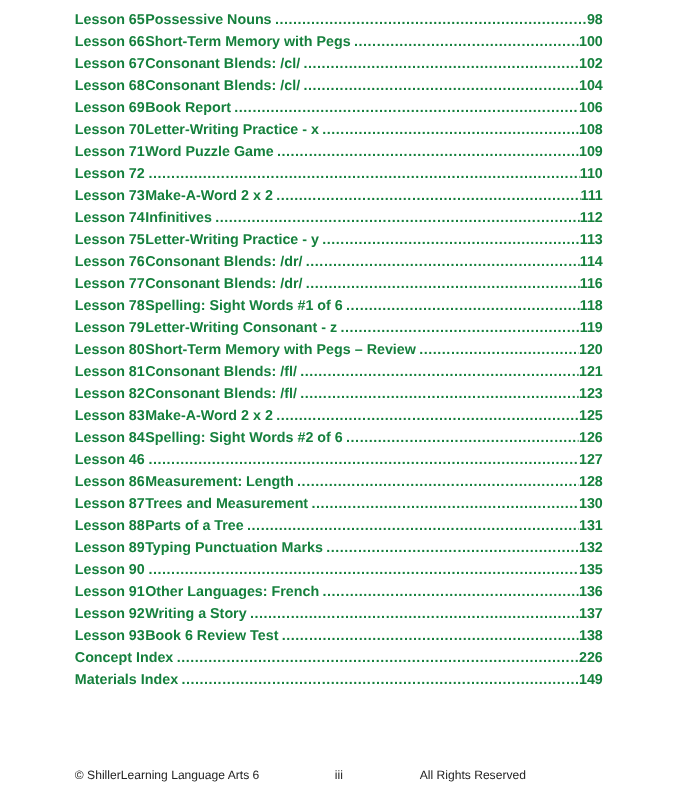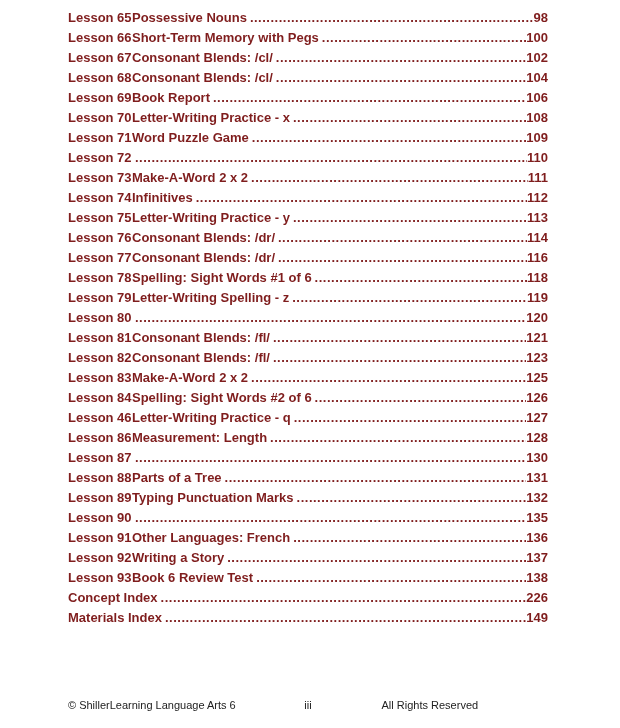--- a/index.html
+++ b/index.html
@@ -16,7 +16,7 @@
     top: 8px;
     left: 68px;
     right: 72px;
-    color: #7f1d1d;
+    color: #15803d;
     font-size: 13px;
     font-weight: bold;
   }

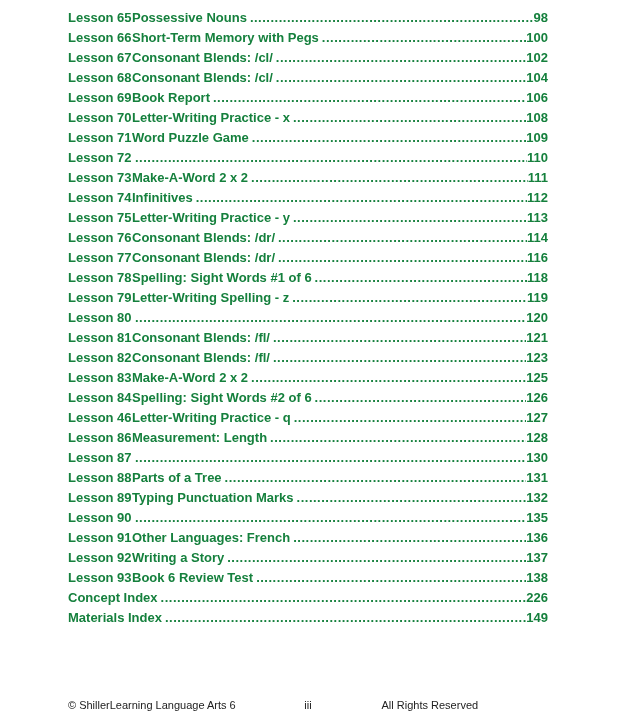--- a/index.html
+++ b/index.html
@@ -167,7 +167,7 @@
 
   <div class="toc-row">
     <span class="toc-label">Lesson 79</span>
-    <span class="toc-title">Letter-Writing Spelling - z</span>
+    <span class="toc-title">Letter-Writing Consonant - z</span>
     <span class="toc-leader"></span>
     <span class="toc-page">119</span>
   </div>

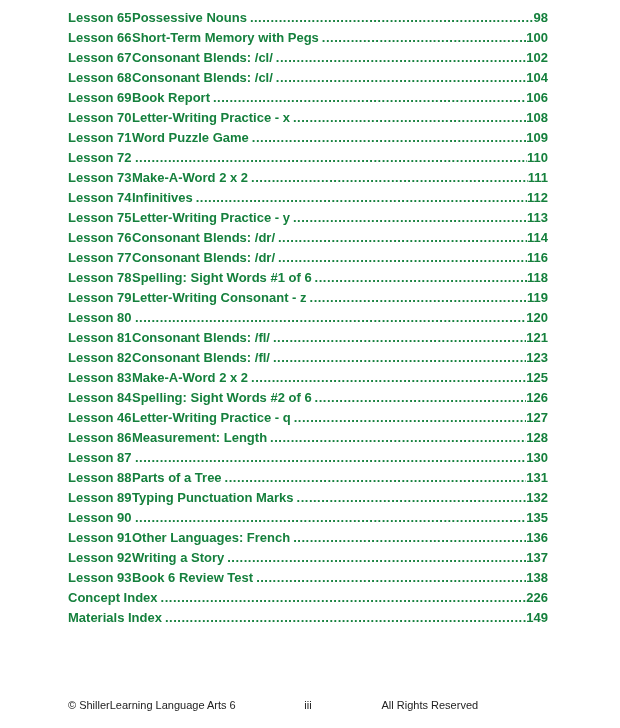--- a/index.html
+++ b/index.html
@@ -174,6 +174,7 @@
 
   <div class="toc-row">
     <span class="toc-label">Lesson 80</span>
+    <span class="toc-title">Short-Term Memory with Pegs – Review</span>
     <span class="toc-leader"></span>
     <span class="toc-page">120</span>
   </div>

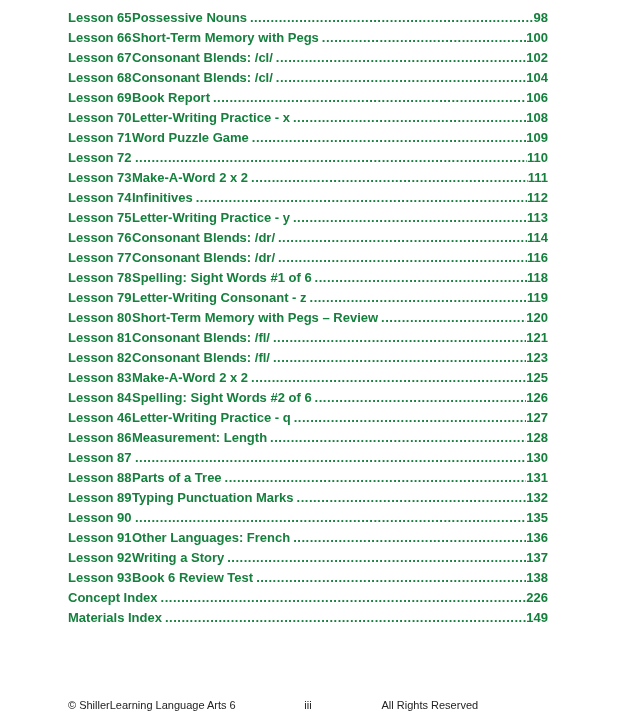--- a/index.html
+++ b/index.html
@@ -209,7 +209,6 @@
 
   <div class="toc-row">
     <span class="toc-label">Lesson 46</span>
-    <span class="toc-title">Letter-Writing Practice - q</span>
     <span class="toc-leader"></span>
     <span class="toc-page">127</span>
   </div>

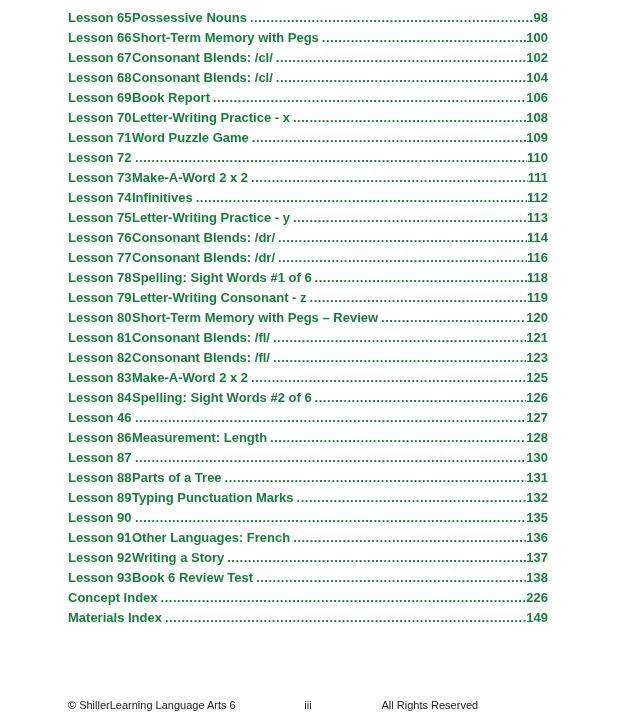--- a/index.html
+++ b/index.html
@@ -222,6 +222,7 @@
 
   <div class="toc-row">
     <span class="toc-label">Lesson 87</span>
+    <span class="toc-title">Trees and Measurement</span>
     <span class="toc-leader"></span>
     <span class="toc-page">130</span>
   </div>

